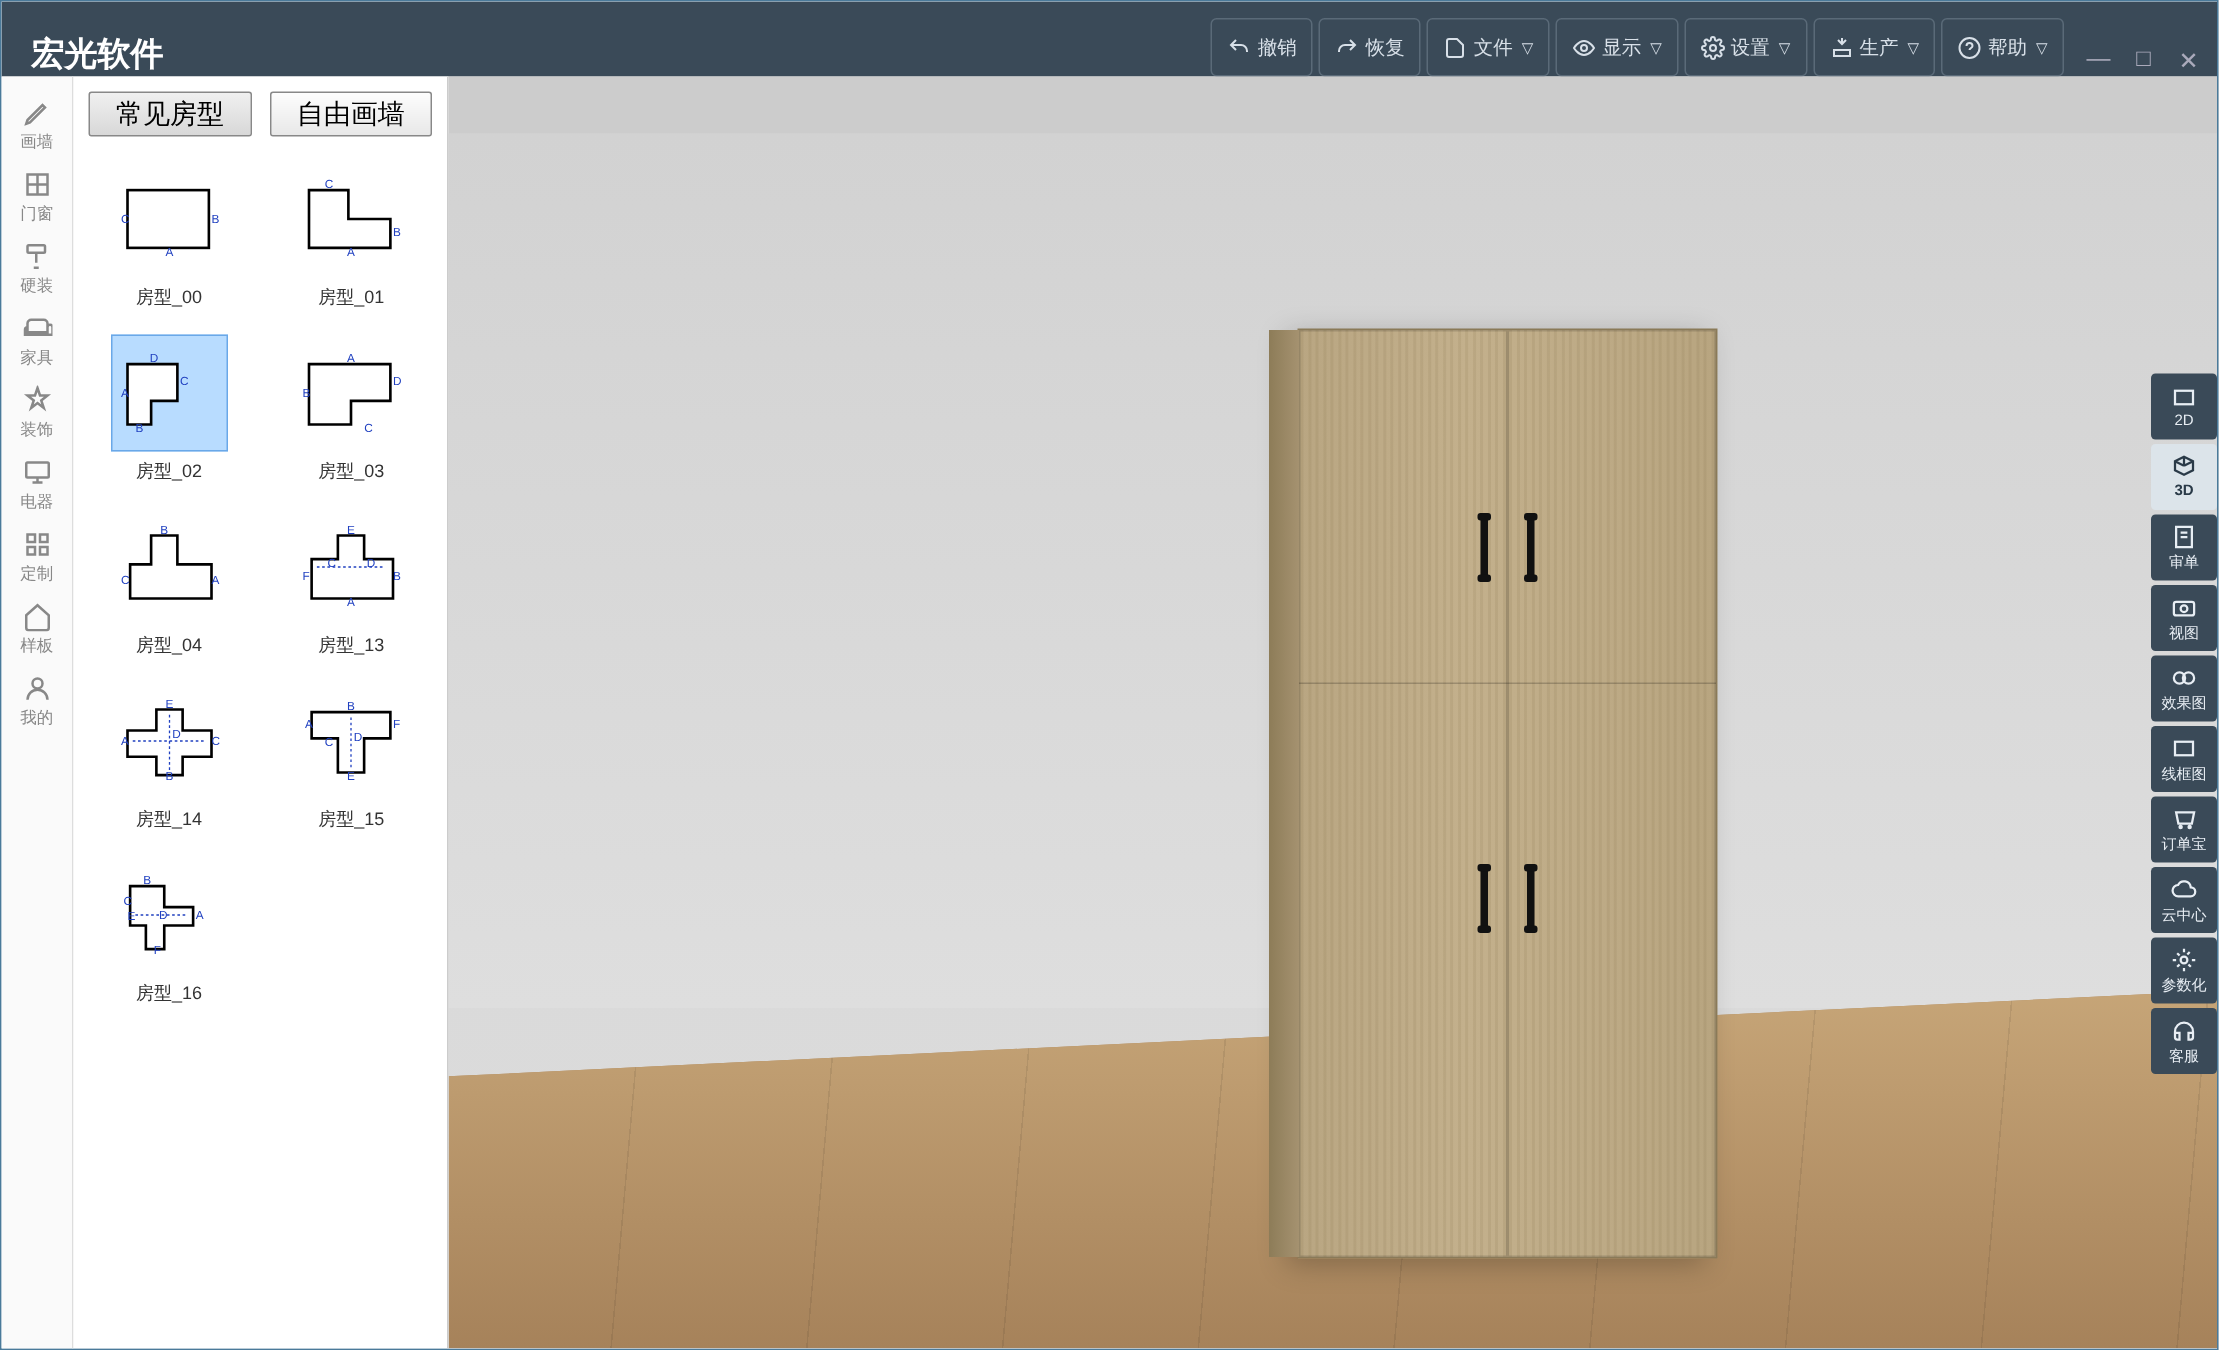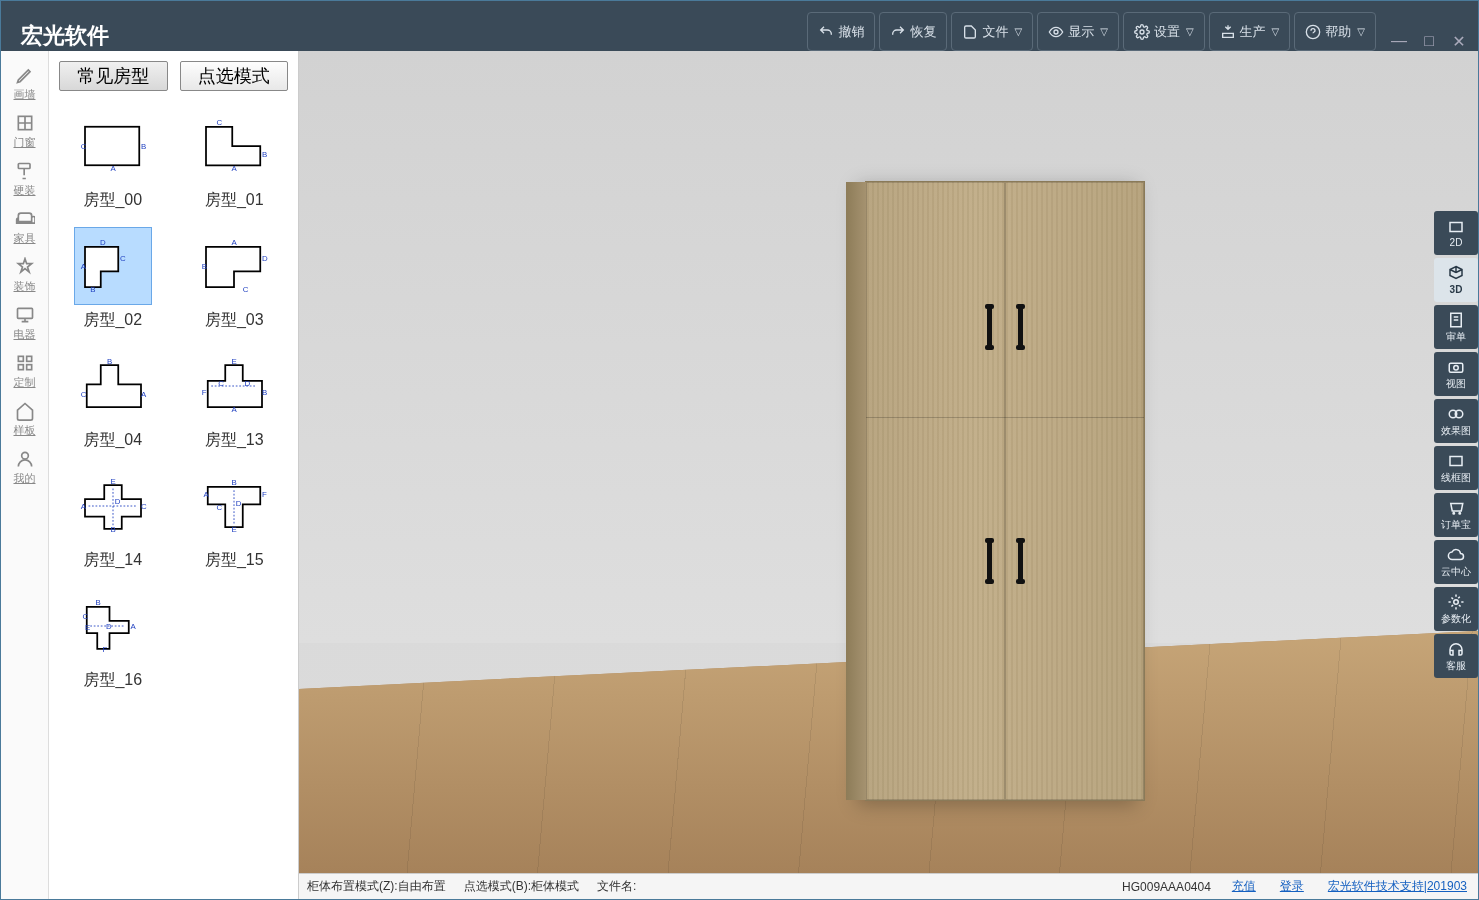--- a/index.html
+++ b/index.html
@@ -192,7 +192,7 @@
   <div class="side-panel">
     <div class="tab-row">
       <button class="tab-btn active">常见房型</button>
-      <button class="tab-btn">点选模式</button>
+      <button class="tab-btn">自由画墙</button>
     </div>
     <div class="shape-grid">
 

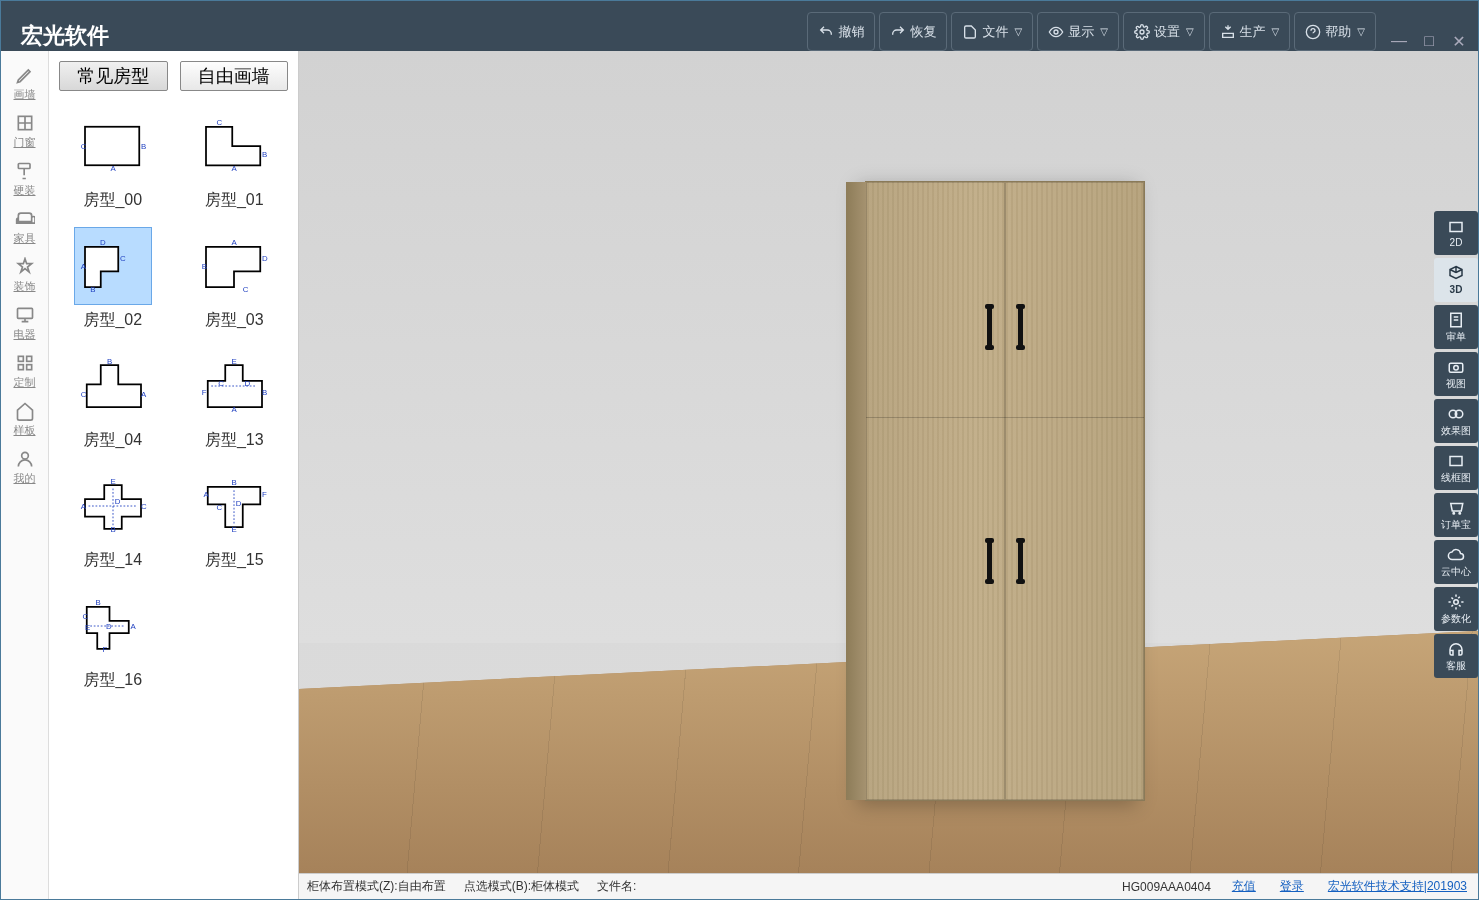--- a/index.html
+++ b/index.html
@@ -16,7 +16,7 @@
 .main { display: flex; height: calc(100% - 50px); }
 
 .left-nav { width: 48px; background: #fafafa; border-right: 1px solid #ddd; display: flex; flex-direction: column; padding-top: 8px; }
-.nav-item { height: 48px; display: flex; flex-direction: column; align-items: center; justify-content: center; gap: 2px; cursor: pointer; color: #888; font-size: 11px; text-decoration: underline; }
+.nav-item { height: 48px; display: flex; flex-direction: column; align-items: center; justify-content: center; gap: 2px; cursor: pointer; color: #888; font-size: 11px; }
 .nav-item svg { width: 20px; height: 20px; }
 
 .side-panel { width: 250px; background: #fff; border-right: 1px solid #ccc; display: flex; flex-direction: column; }

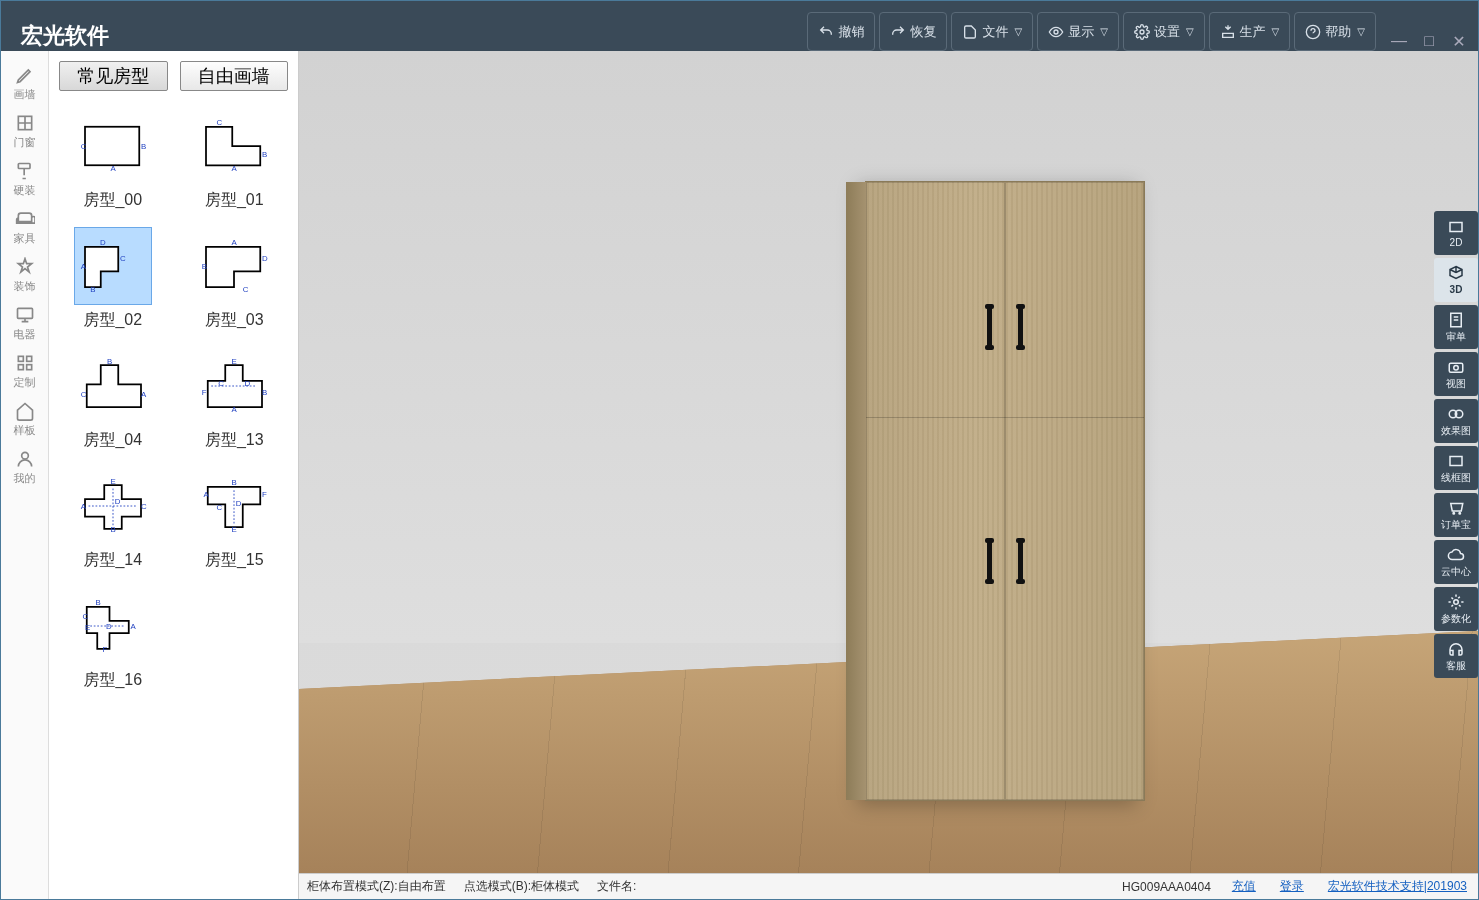--- a/index.html
+++ b/index.html
@@ -29,7 +29,7 @@
 .shape-thumb { width: 78px; height: 78px; display: flex; align-items: center; justify-content: center; position: relative; border: 1px solid transparent; }
 .shape-cell.selected .shape-thumb { background: #b8dcff; border-color: #6aa8e8; }
 .shape-thumb svg { width: 70px; height: 58px; }
-.shape-label { font-size: 16px; color: #333; }
+.shape-label { font-size: 12px; color: #333; }
 .wall-letter { font-size: 9px; fill: #2040c0; font-family: sans-serif; }
 
 .viewport { flex: 1; position: relative; background: #ccc; display: flex; flex-direction: column; }

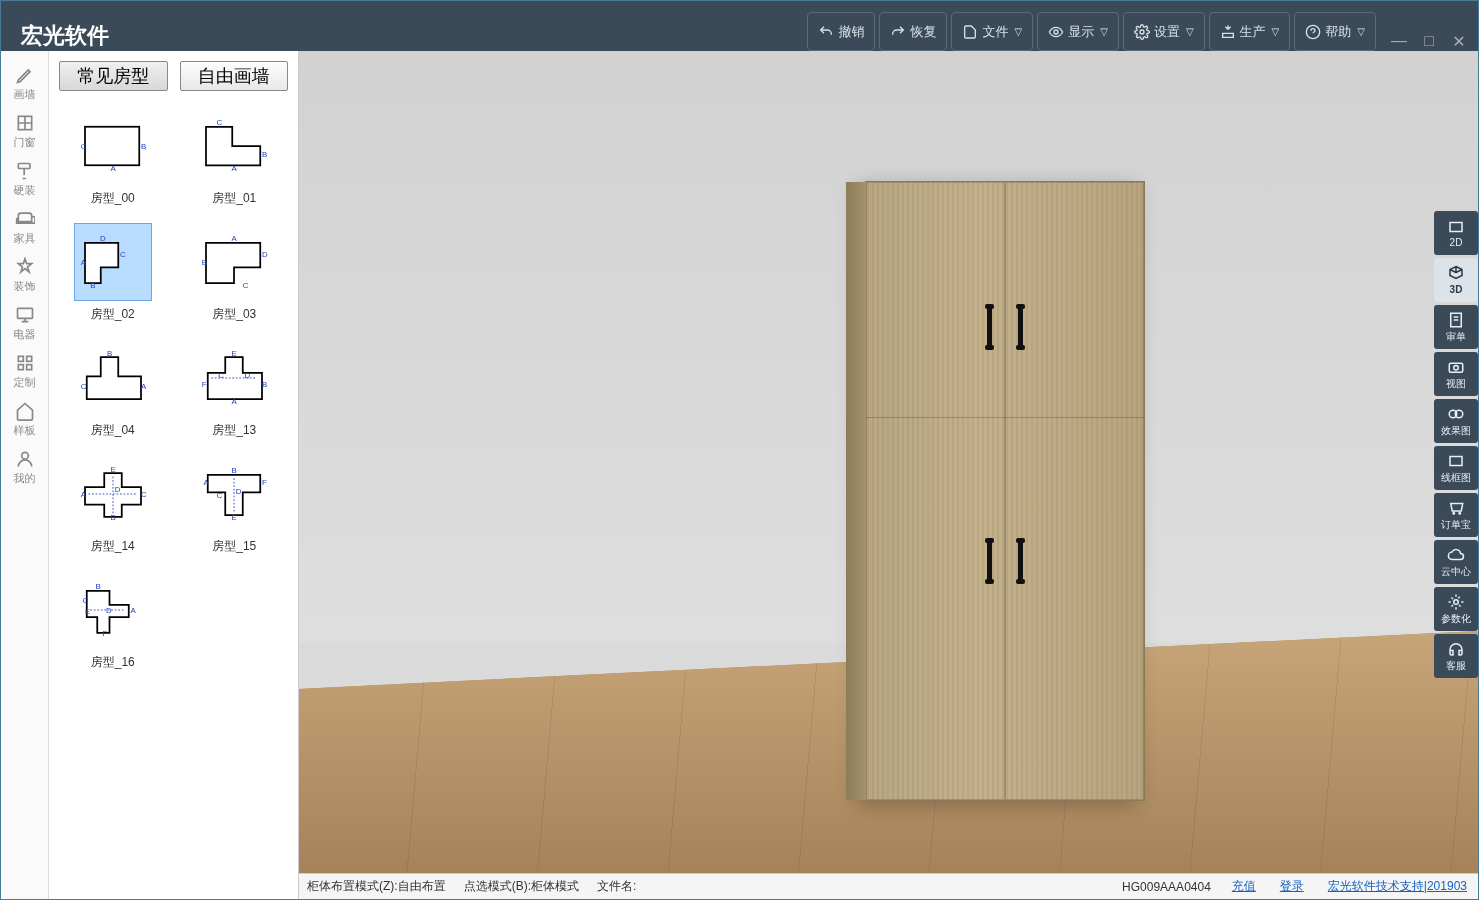--- a/index.html
+++ b/index.html
@@ -33,7 +33,7 @@
 .wall-letter { font-size: 9px; fill: #2040c0; font-family: sans-serif; }
 
 .viewport { flex: 1; position: relative; background: #ccc; display: flex; flex-direction: column; }
-.scene { flex: 1; position: relative; overflow: hidden; background: linear-gradient(180deg,#d4d4d4 0%,#d9d9d9 55%,#dcdcdc 100%); }
+.scene { flex: 1; position: relative; overflow: hidden; background: linear-gradient(180deg,#d4d4d4 0%,#d9d9d9 55%,#dcdcdc 100%); margin-top: 38px; }
 .back-wall { position:absolute; left:0; top:0; right:0; height:72%; background: linear-gradient(180deg,#d2d2d2,#dedede); }
 .floor { position: absolute; left: 0; right: 0; bottom: 0; height: 32%; background: #b08a5e;
   background-image:

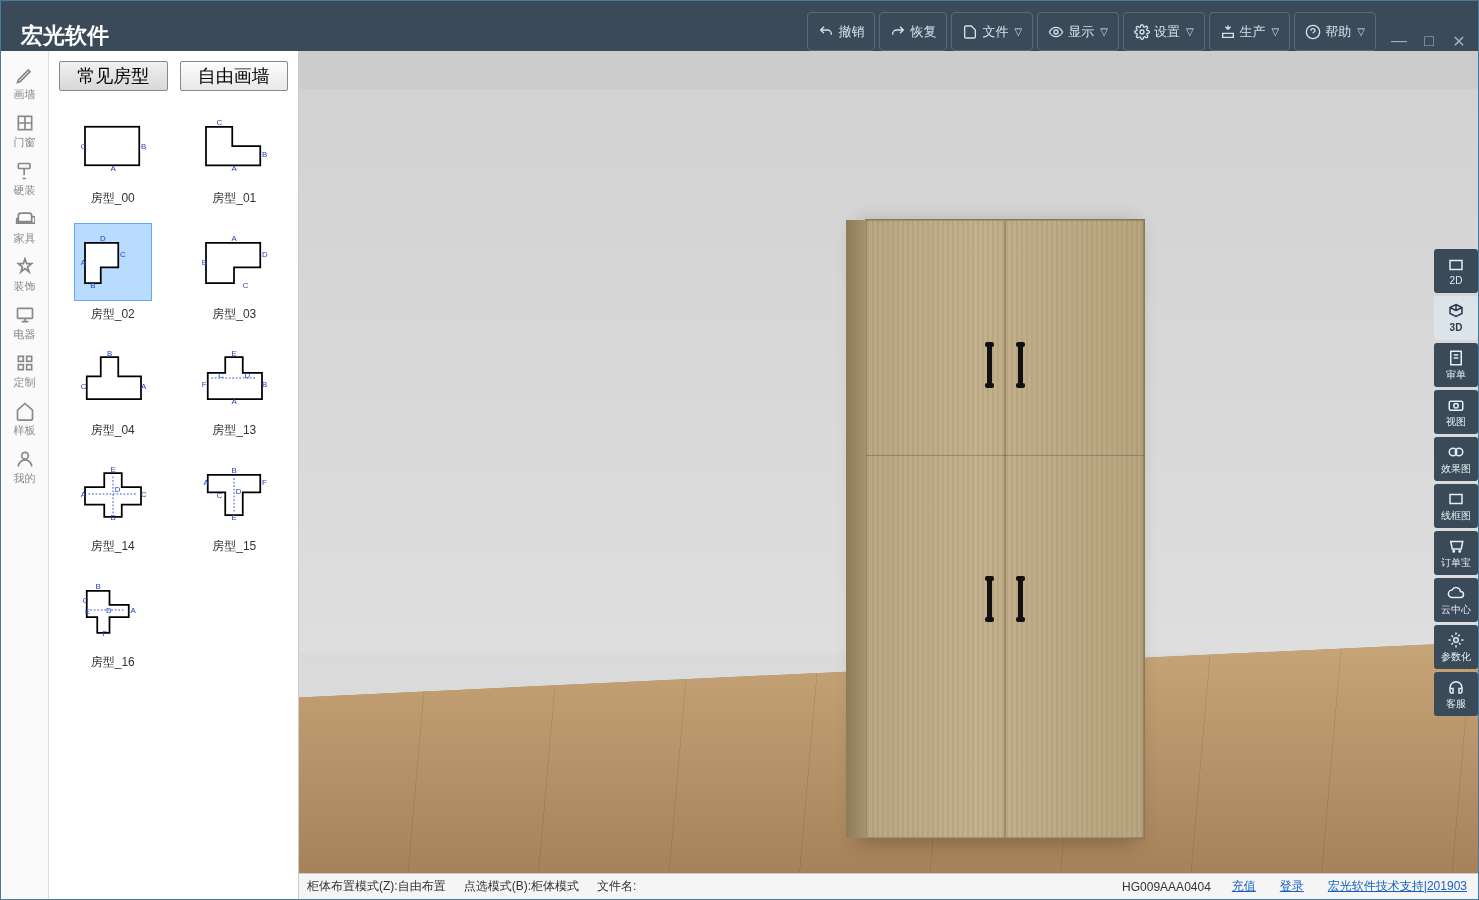--- a/index.html
+++ b/index.html
@@ -407,16 +407,6 @@
       </div>
     </div>
 
-    <div class="statusbar">
-      <span>柜体布置模式(Z):自由布置</span>
-      <span>点选模式(B):柜体模式</span>
-      <span>文件名:</span>
-      <div class="spacer"></div>
-      <span>HG009AAA0404</span>
-      <a>充值</a>
-      <a>登录</a>
-      <a>宏光软件技术支持|201903</a>
-    </div>
   </div>
 </div>
 

